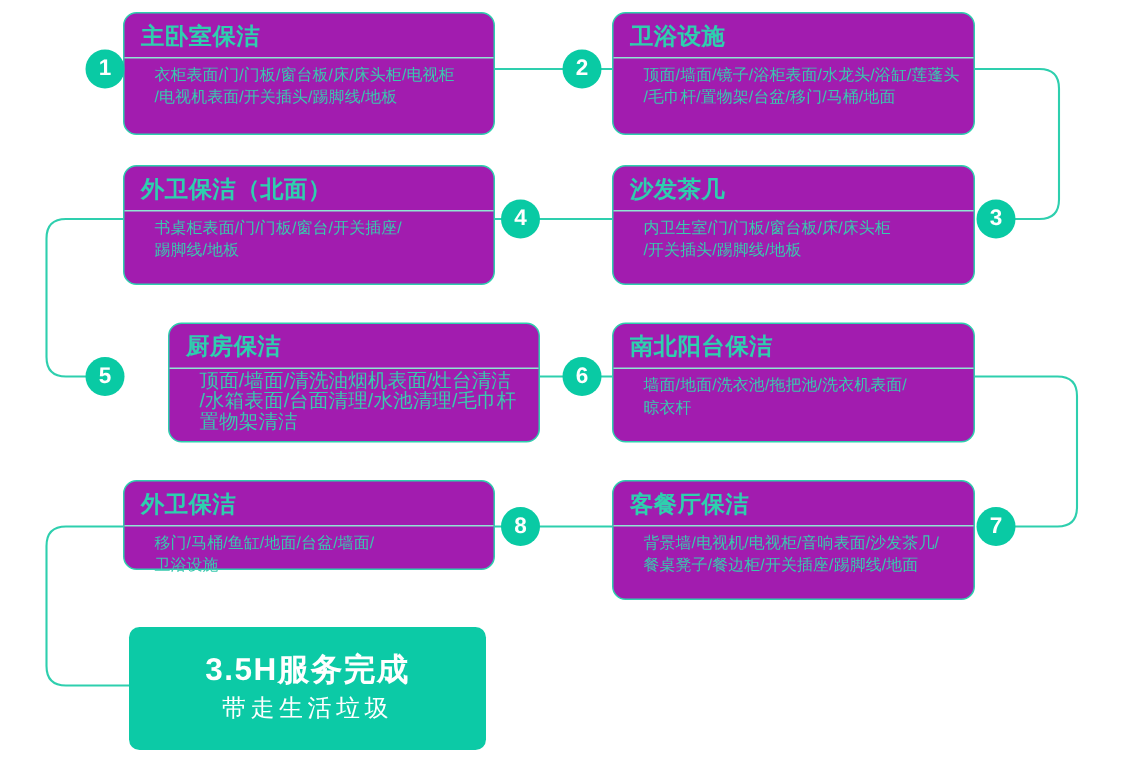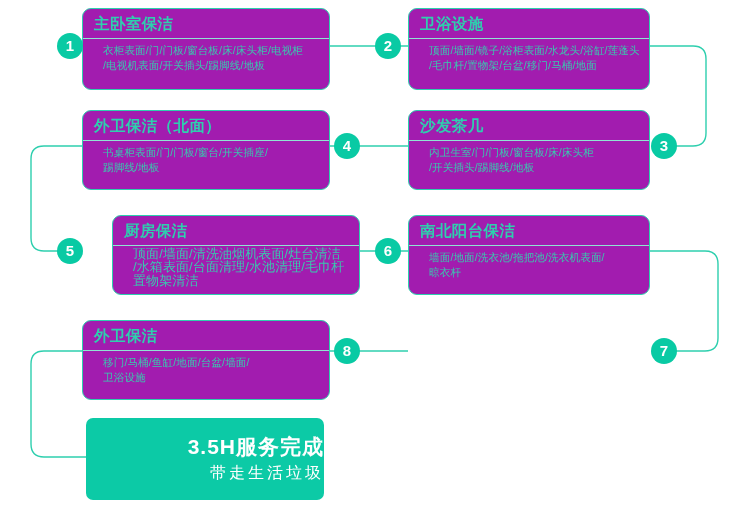--- a/index.html
+++ b/index.html
@@ -160,7 +160,7 @@
   </div>
   <div class="num" style="left:375px;top:238px;">6</div>
 
-  <div class="card" style="left:82px;top:320px;width:248px;height:80px;padding-left:32px;">
+  <div class="card" style="left:82px;top:320px;width:248px;height:60px;padding-left:32px;">
     <div class="card-title">外卫保洁</div>
     <div class="card-rule"></div>
     <div class="card-body">移门/马桶/鱼缸/地面/台盆/墙面/

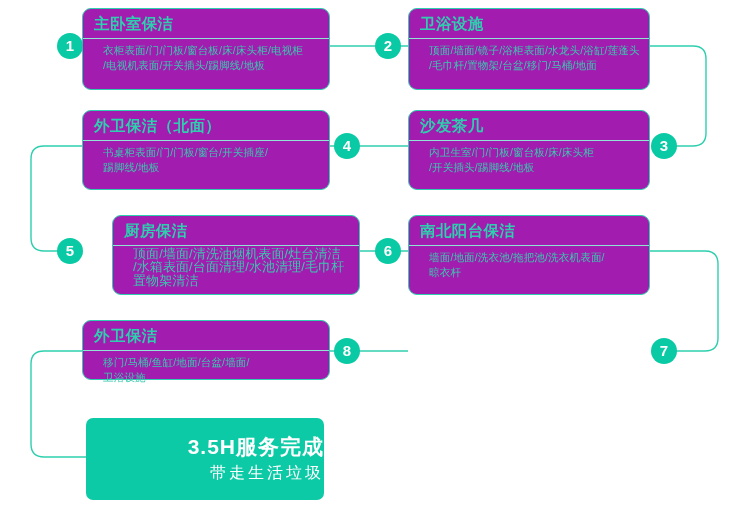--- a/index.html
+++ b/index.html
@@ -168,6 +168,12 @@
   </div>
   <div class="num" style="left:334px;top:338px;">8</div>
 
+  <div class="card" style="left:408px;top:320px;width:242px;height:80px;">
+    <div class="card-title">客餐厅保洁</div>
+    <div class="card-rule"></div>
+    <div class="card-body">背景墙/电视机/电视柜/音响表面/沙发茶几/
+餐桌凳子/餐边柜/开关插座/踢脚线/地面</div>
+  </div>
   <div class="num" style="left:651px;top:338px;">7</div>
 
   <div id="banner">

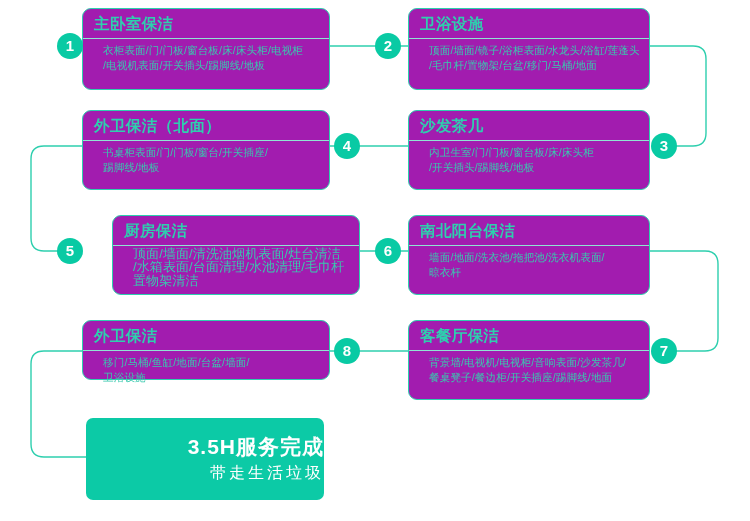--- a/index.html
+++ b/index.html
@@ -73,7 +73,7 @@
     z-index:4;
     display:flex;
     flex-direction:column;
-    align-items:flex-end;
+    align-items:center;
     justify-content:center;
   }
   #banner .l1{

